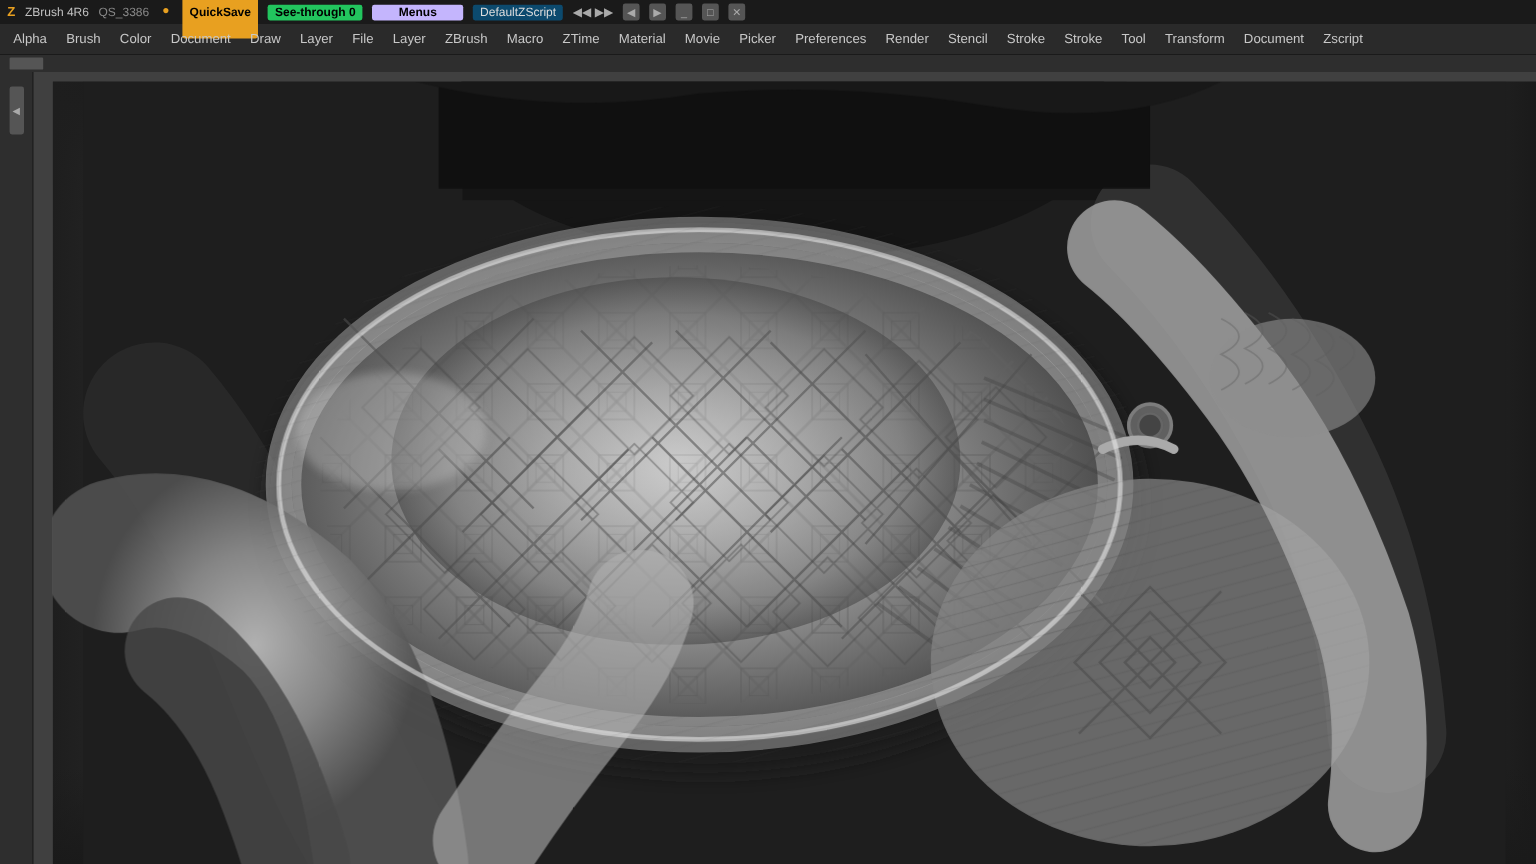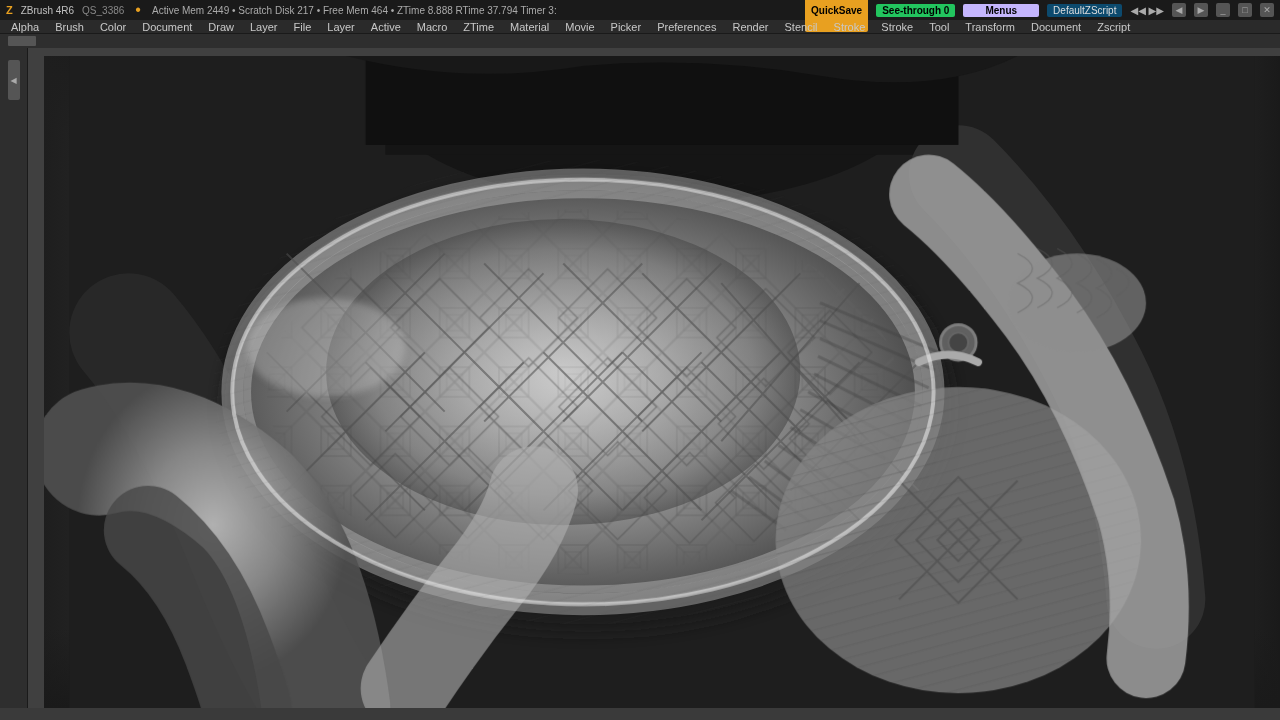--- a/index.html
+++ b/index.html
@@ -225,7 +225,6 @@
   <span class="version">ZBrush 4R6</span>
   <span style="color:#888;font-size:10px;text-align:center;">QS_3386</span>
   <span class="dot">•</span>
-  <span class="status-info">Active Mem 2449 • Scratch Disk 217 • Free Mem 464 • ZTime 8.888 RTime 37.794 Timer 3:</span>
   <div class="quick-save">QuickSave</div>
   <div class="see-through">
     <span>See-through</span>

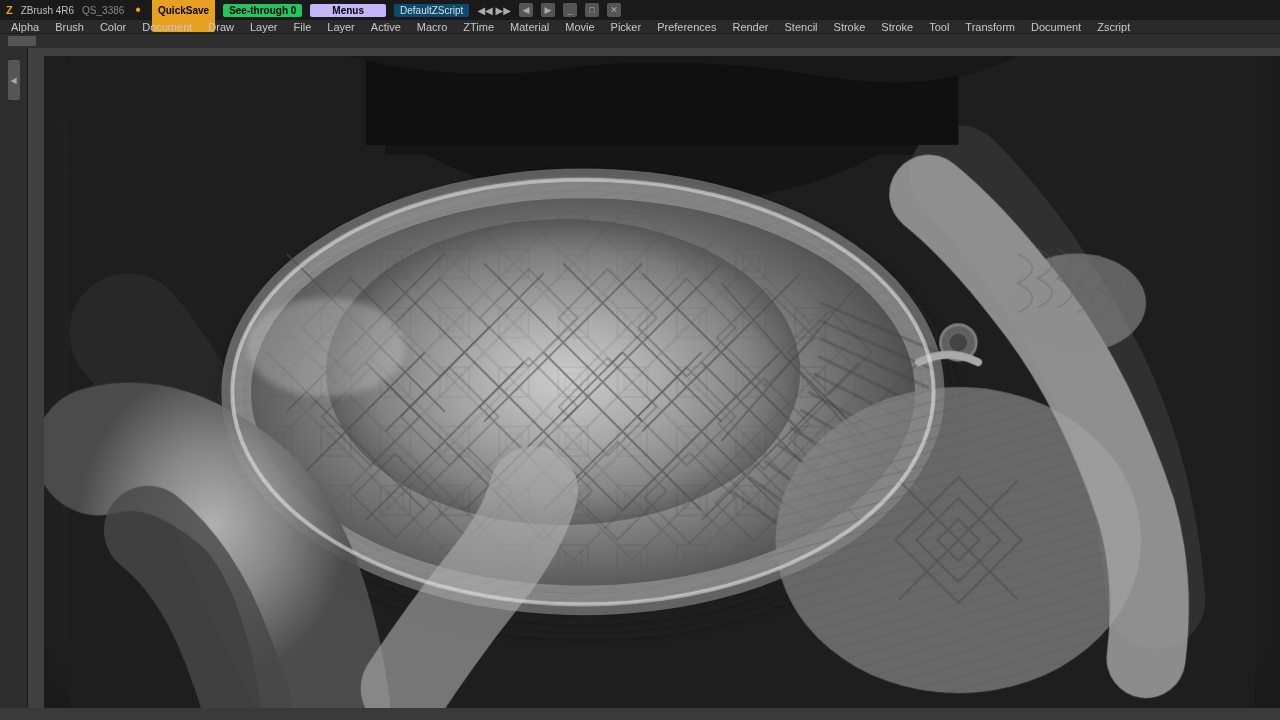--- a/index.html
+++ b/index.html
@@ -90,7 +90,7 @@
 
     
     #menu-bar {
-      height: 14px;
+      height: 26px;
       background: #2a2a2a;
       display: flex;
       align-items: center;

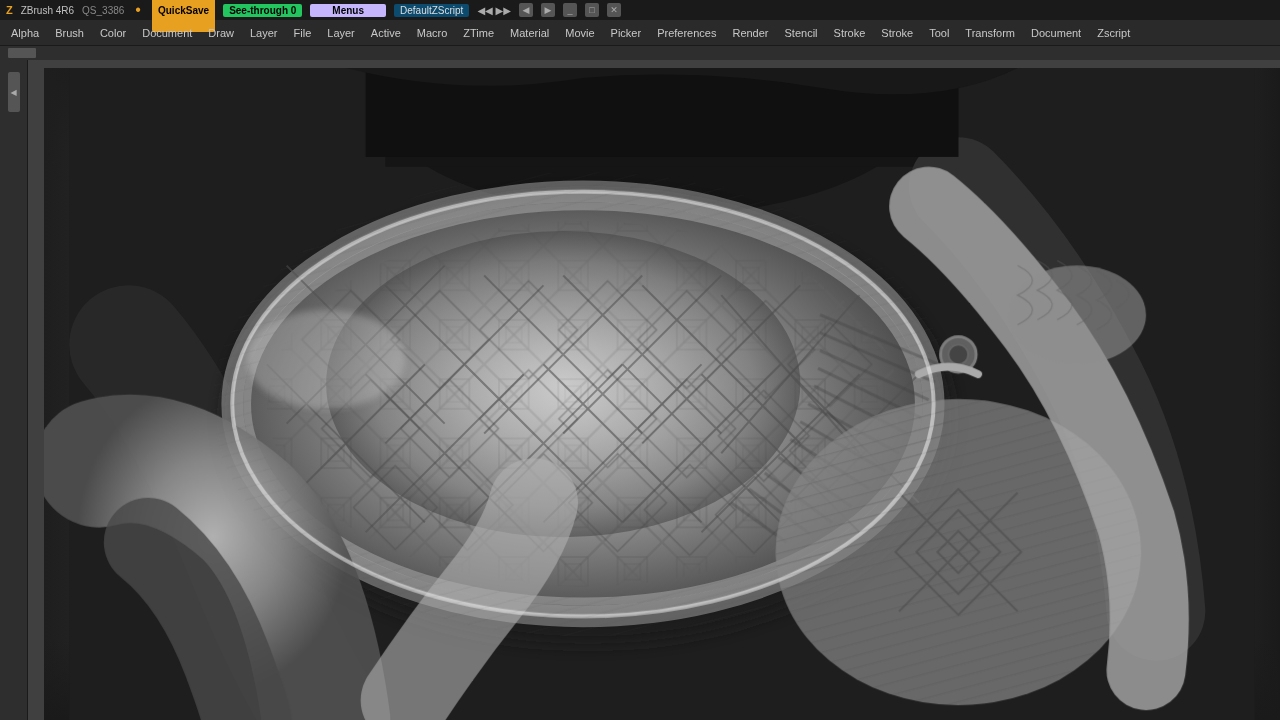--- a/index.html
+++ b/index.html
@@ -249,7 +249,7 @@
   <div class="menu-item">Layer</div>
   <div class="menu-item">File</div>
   <div class="menu-item">Layer</div>
-  <div class="menu-item">Active</div>
+  <div class="menu-item">ZBrush</div>
   <div class="menu-item">Macro</div>
   <div class="menu-item">ZTime</div>
   <div class="menu-item">Material</div>

